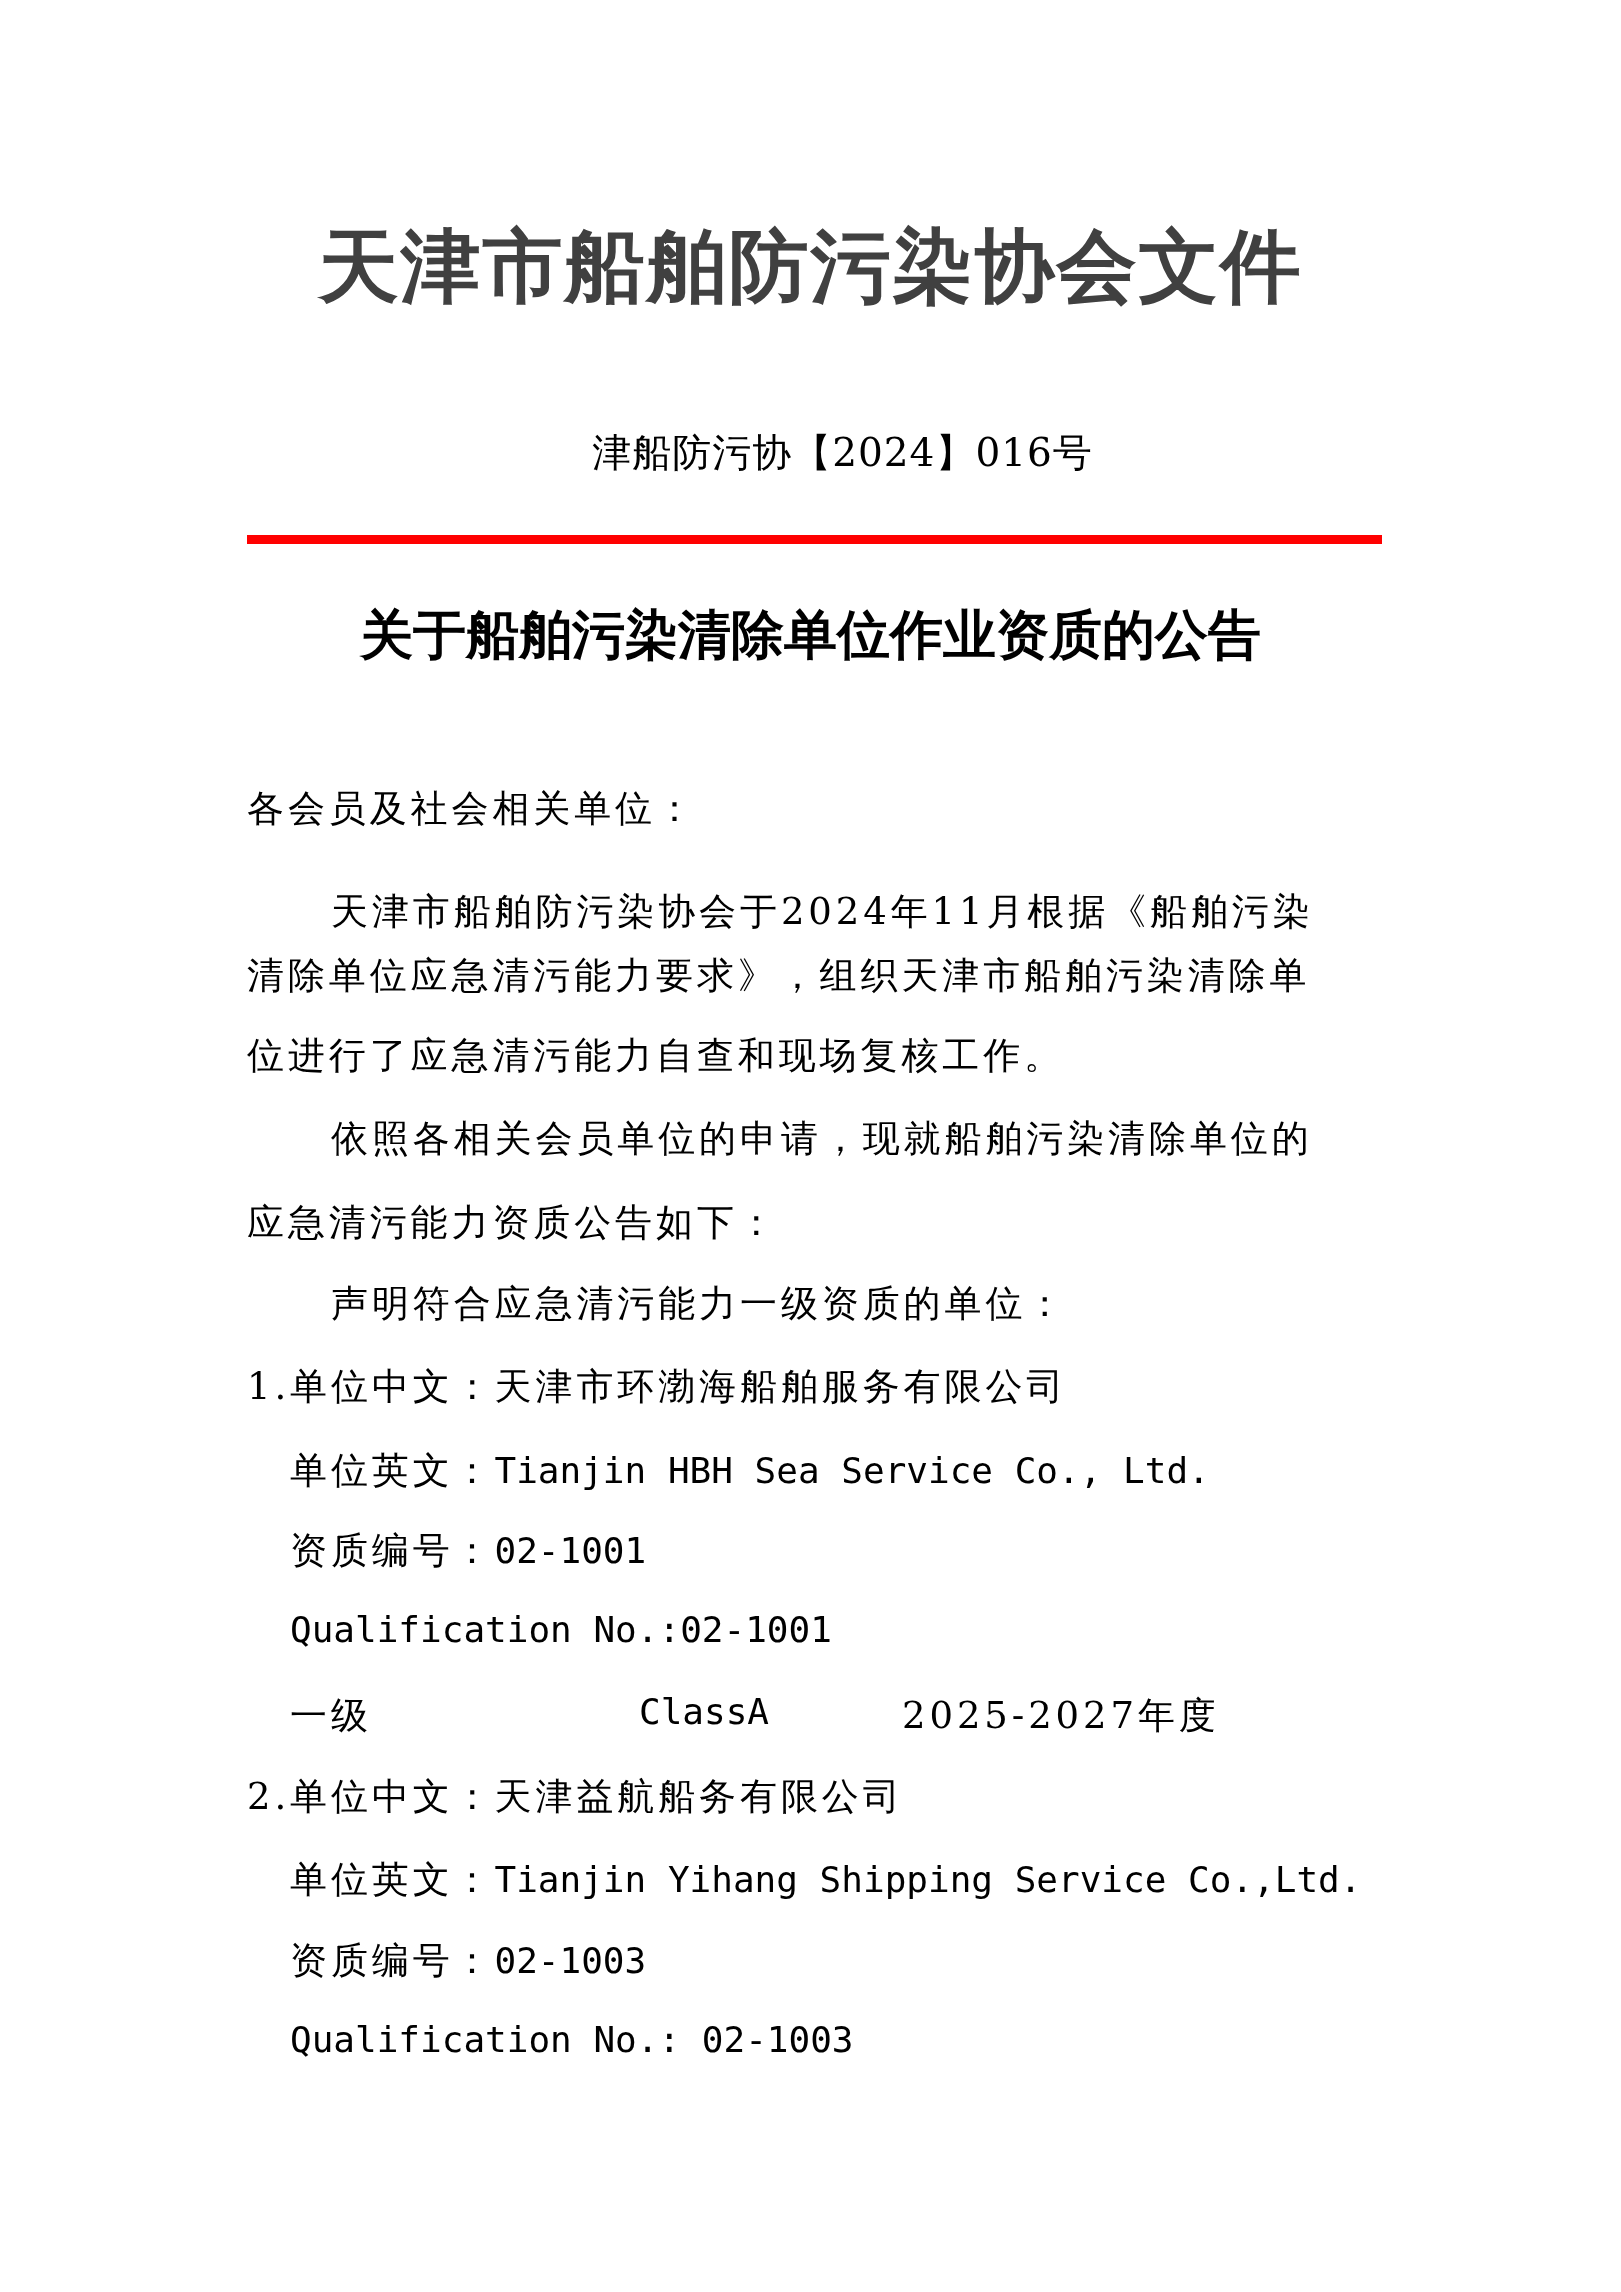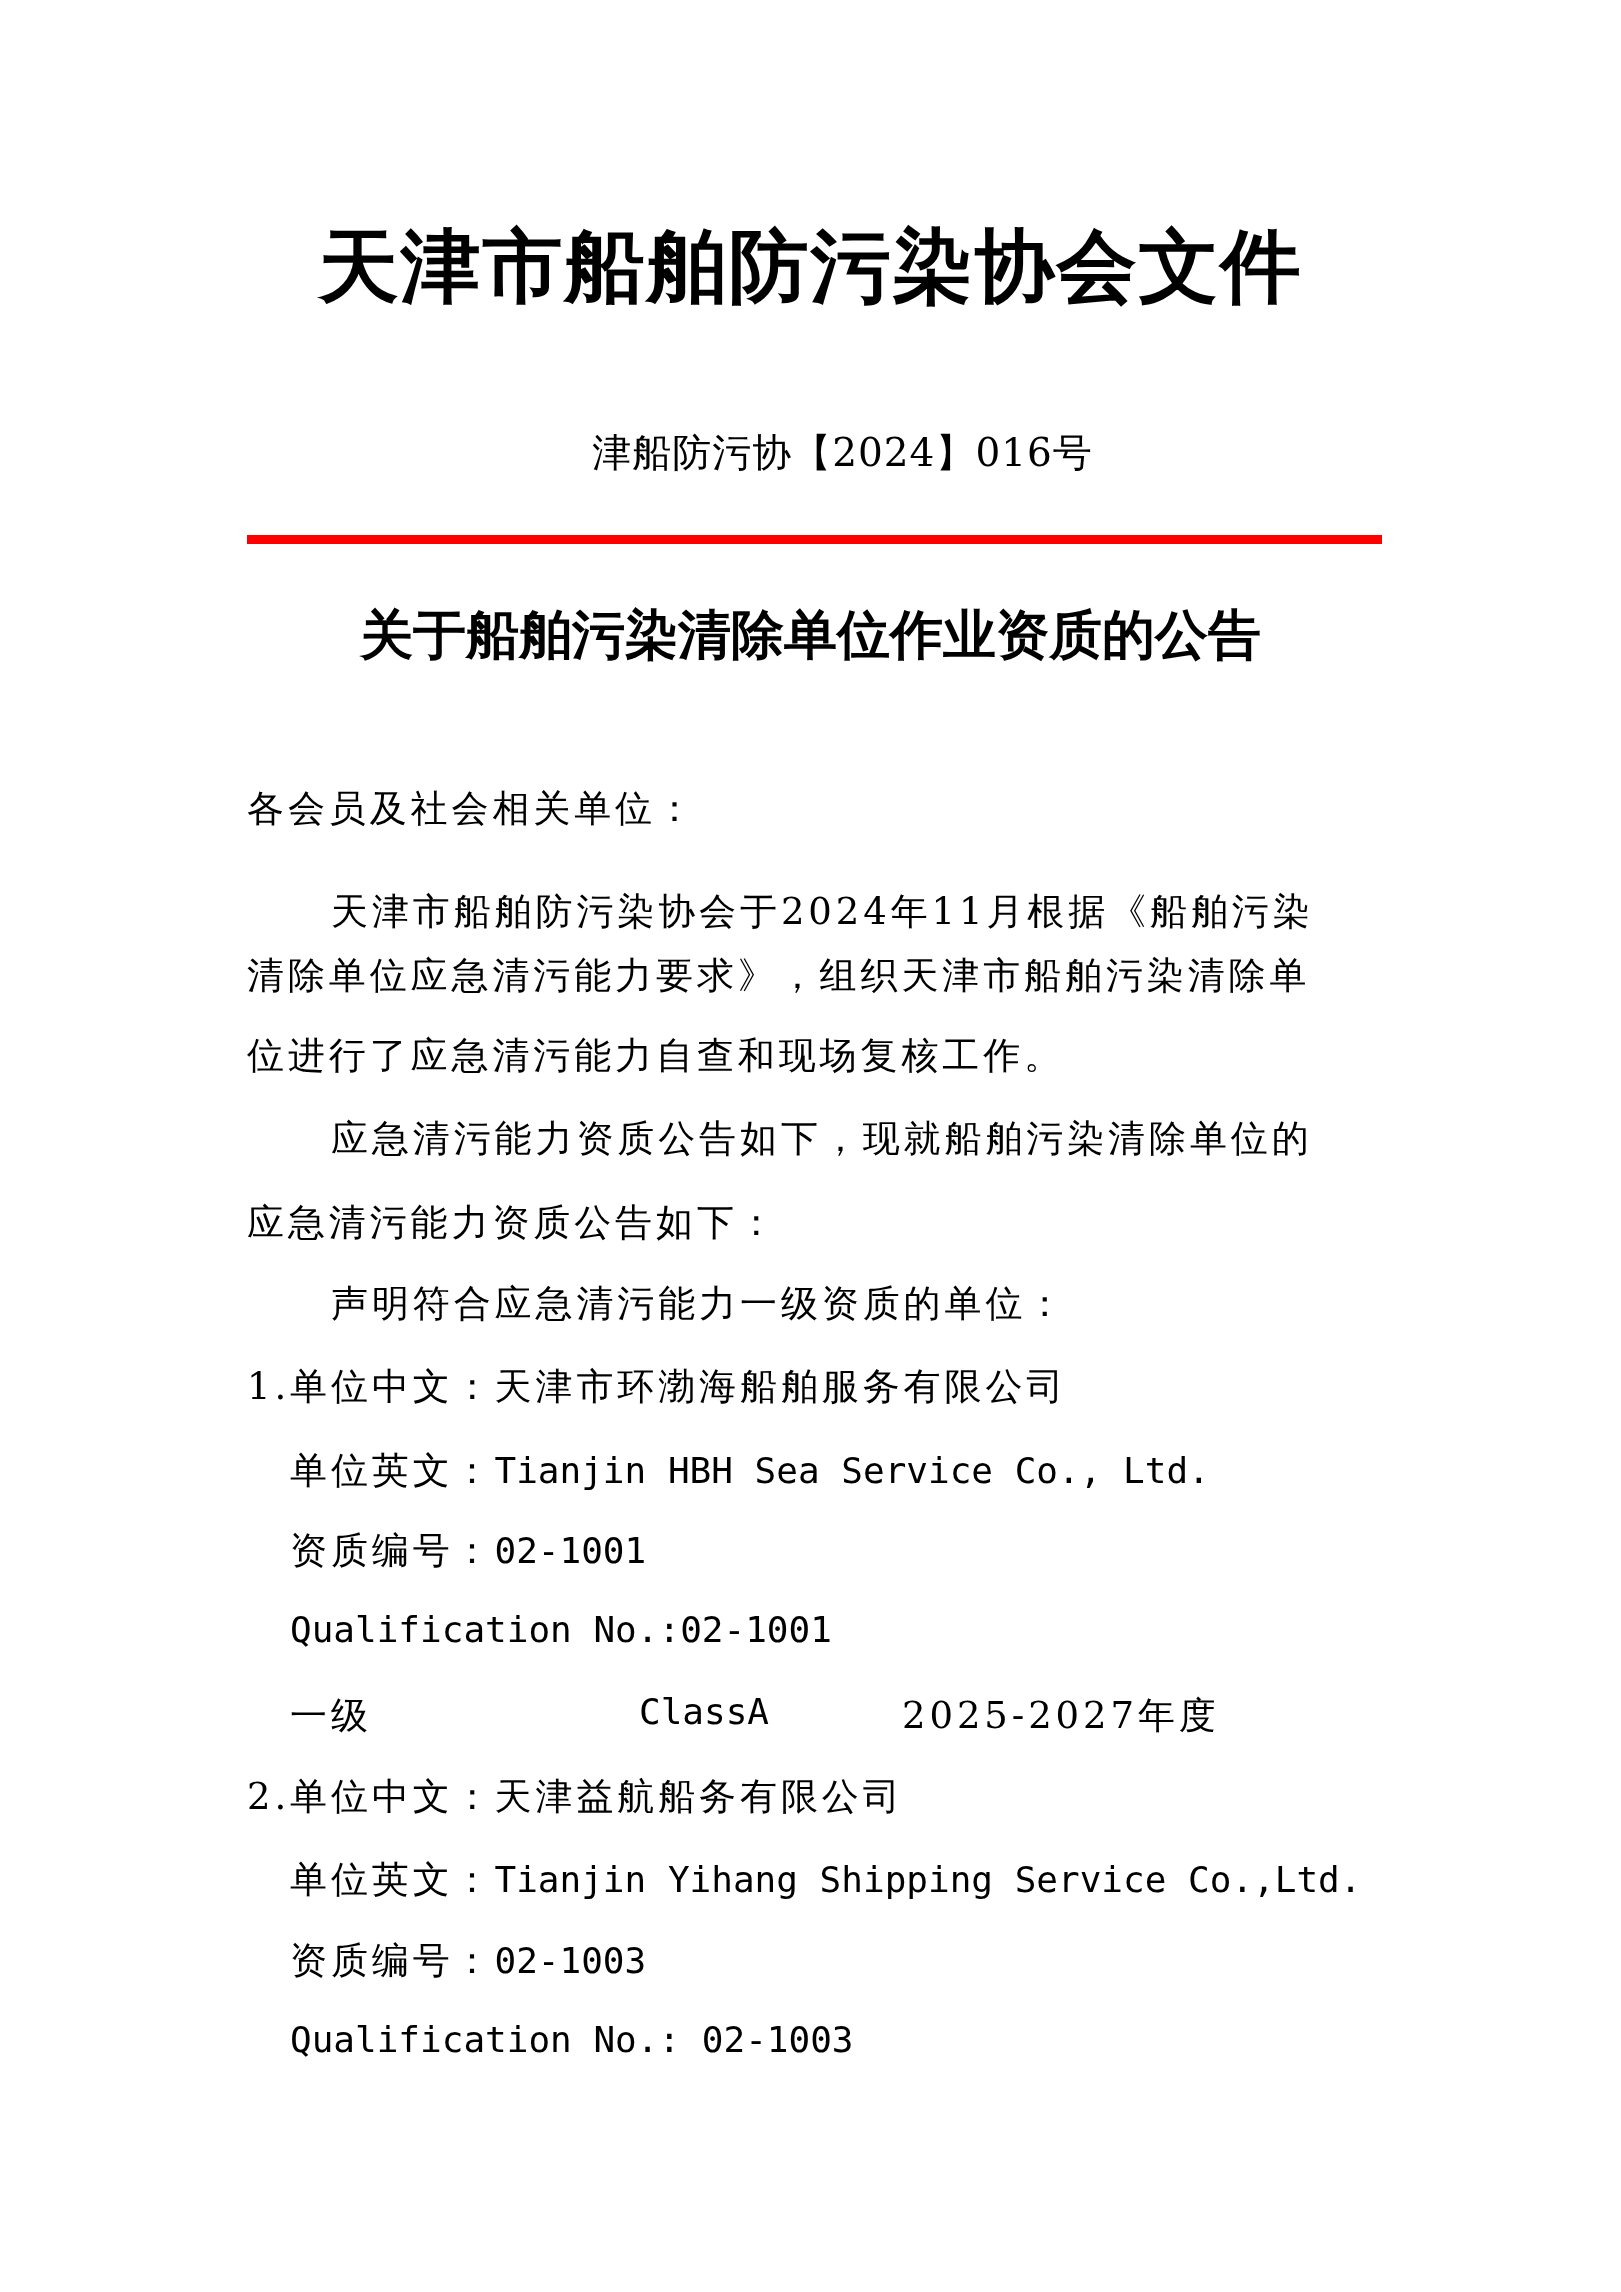--- a/index.html
+++ b/index.html
@@ -8,7 +8,7 @@
   .abs { position: absolute; white-space: nowrap; }
   .red-title { left: 0; width: 1621px; text-align: center; top: 214px;
                font-family: "DejaVu Sans", "Liberation Sans", sans-serif;
-               font-weight: bold; font-size: 80px; color: #000000; letter-spacing: 2px; }
+               font-weight: bold; font-size: 80px; color: #404040; letter-spacing: 2px; }
   .doc-no { left: 0; width: 1621px; text-align: center; top: 426px; font-size: 39px; letter-spacing: 1px; padding-left: 32px; }
   .rule { left: 247px; width: 1135px; top: 535px; height: 8.8px; background: #ff0000; }
   .heading { left: 0; width: 1621px; text-align: center; top: 600px;

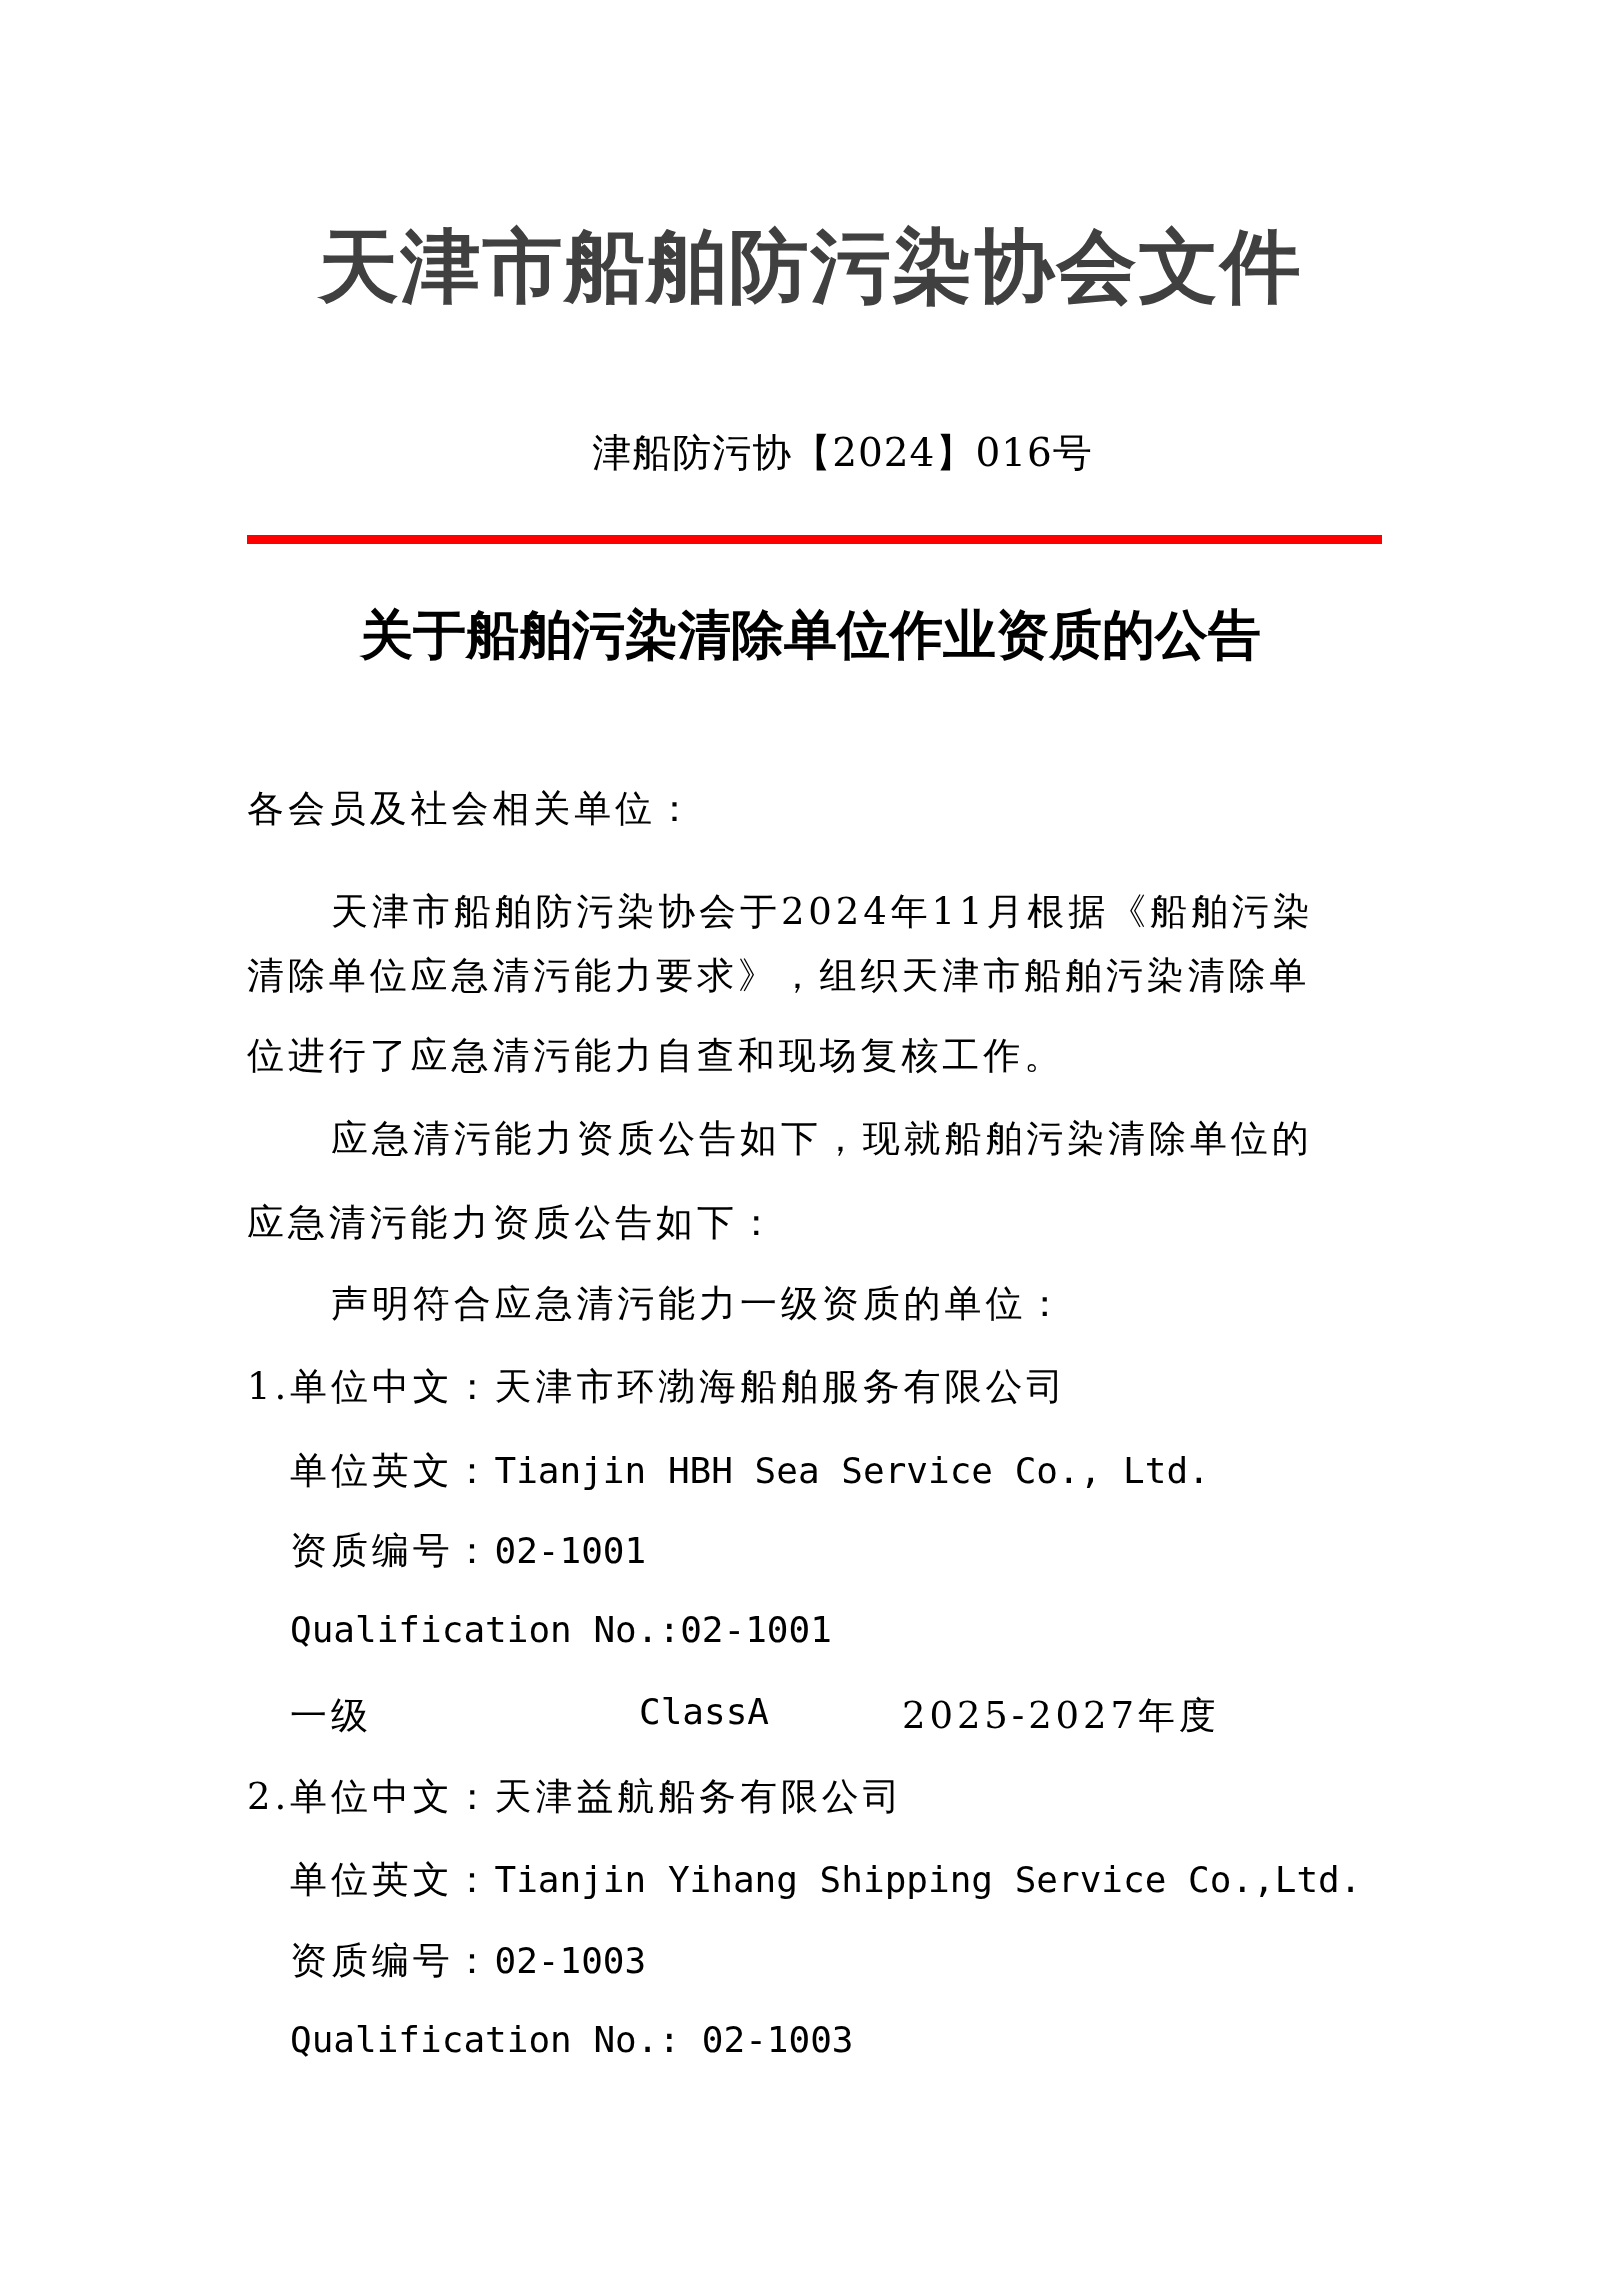--- a/index.html
+++ b/index.html
@@ -33,7 +33,7 @@
   <div class="abs line" style="left:247px; top:951px;font-family:Liberation Mono, monospace;">清除单位应急清污能力要求》，组织天津市船舶污染清除单</div>
   <div class="abs line" style="left:247px; top:1031px;">位进行了应急清污能力自查和现场复核工作。</div>
 
-  <div class="abs line" style="left:331px; top:1114px;">应急清污能力资质公告如下，现就船舶污染清除单位的</div>
+  <div class="abs line" style="left:331px; top:1114px;">依照各相关会员单位的申请，现就船舶污染清除单位的</div>
   <div class="abs line" style="left:247px; top:1198px;">应急清污能力资质公告如下：</div>
 
   <div class="abs line" style="left:331px; top:1279px;">声明符合应急清污能力一级资质的单位：</div>

